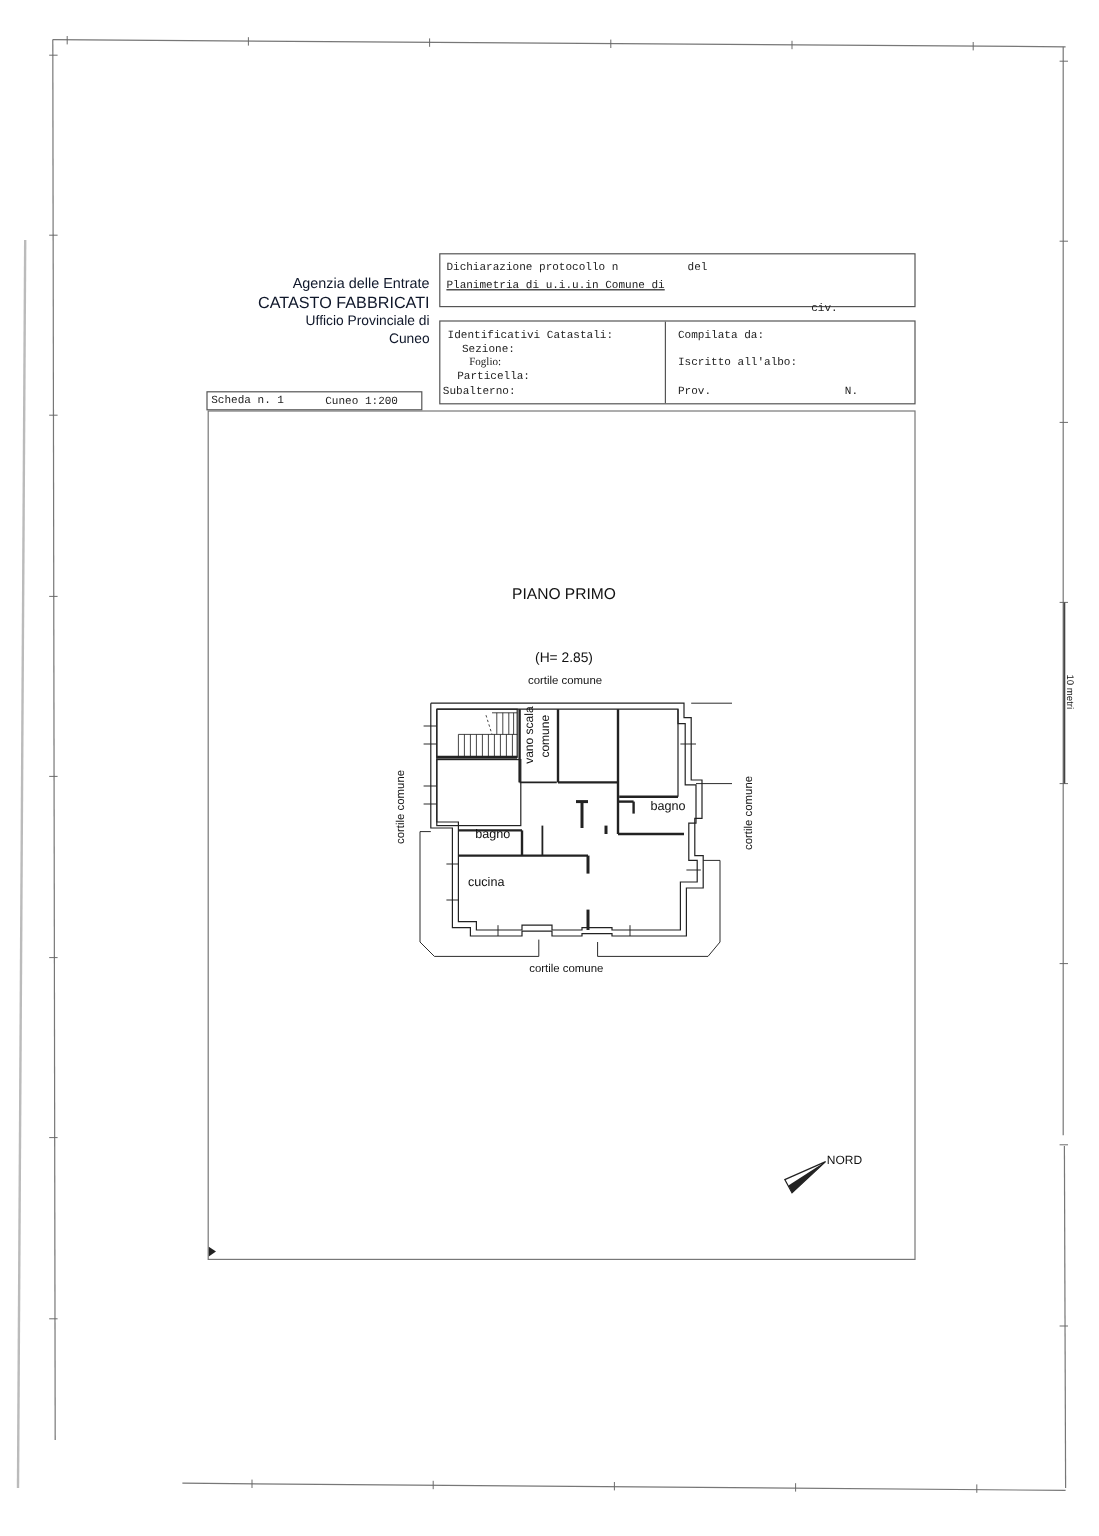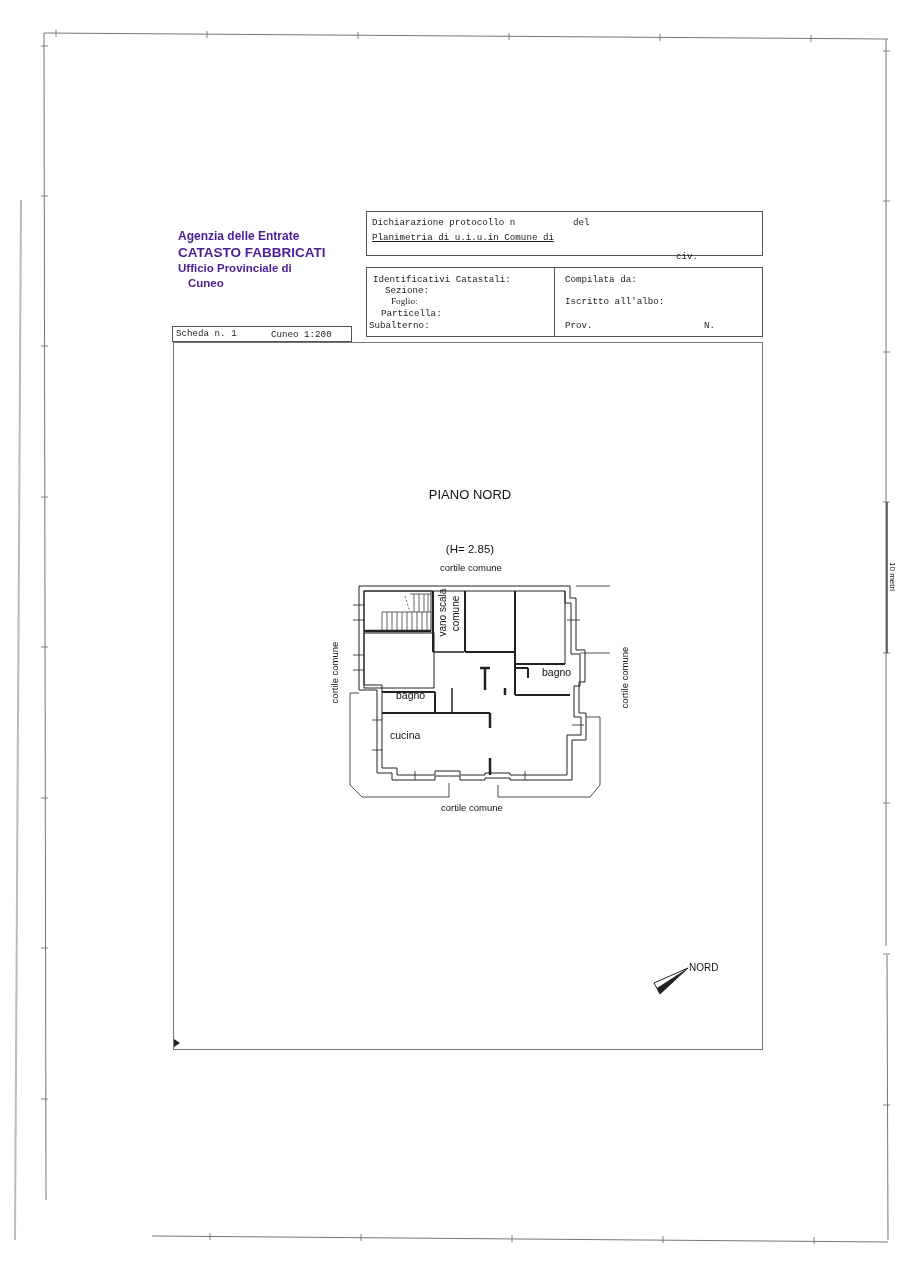--- a/index.html
+++ b/index.html
@@ -6,7 +6,7 @@
   body { width:916px; height:1280px; position:relative; overflow:hidden; font-family:"Liberation Sans", sans-serif; color:#1a1a1a; }
   .abs { position:absolute; }
   svg.frame { position:absolute; left:0; top:0; }
-  .header-left { position:absolute; left:178px; top:228px; width:180px; text-align:left; font-family:"Liberation Sans", sans-serif; font-weight:bold; color:#4c1d95; }
+  .header-left { position:absolute; left:178px; top:228px; width:180px; text-align:right; font-family:"Liberation Sans", sans-serif; font-weight:normal; color:#0f172a; }
   .header-left .l1 { font-size:12px; line-height:16px; }
   .header-left .l2 { font-size:13.5px; line-height:17px; }
   .header-left .l3 { font-size:11.5px; line-height:15px; }

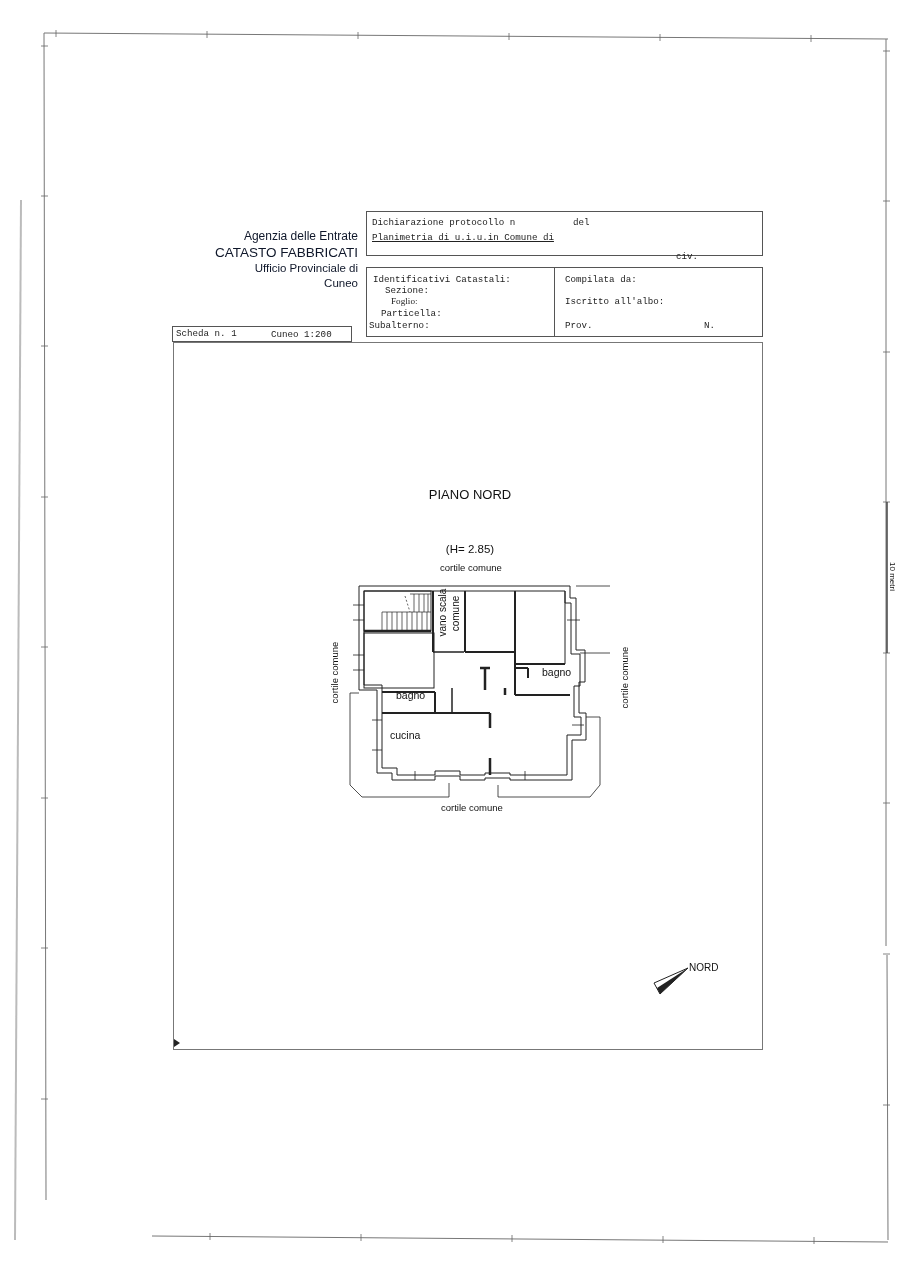--- a/index.html
+++ b/index.html
@@ -109,7 +109,7 @@
 <div class="box" style="left:173px; top:342px; width:590px; height:708px; border-color:#777;"></div>
 <div class="abs" style="left:174px; top:1039px; width:0; height:0; border-top:4px solid transparent; border-bottom:4px solid transparent; border-left:6px solid #222;"></div>
 
-<div class="plan-title">PIANO NORD</div>
+<div class="plan-title">PIANO PRIMO</div>
 <div class="plan-sub">(H= 2.85)</div>
 
 <div class="lbl" style="left:440px; top:562px;">cortile comune</div>

